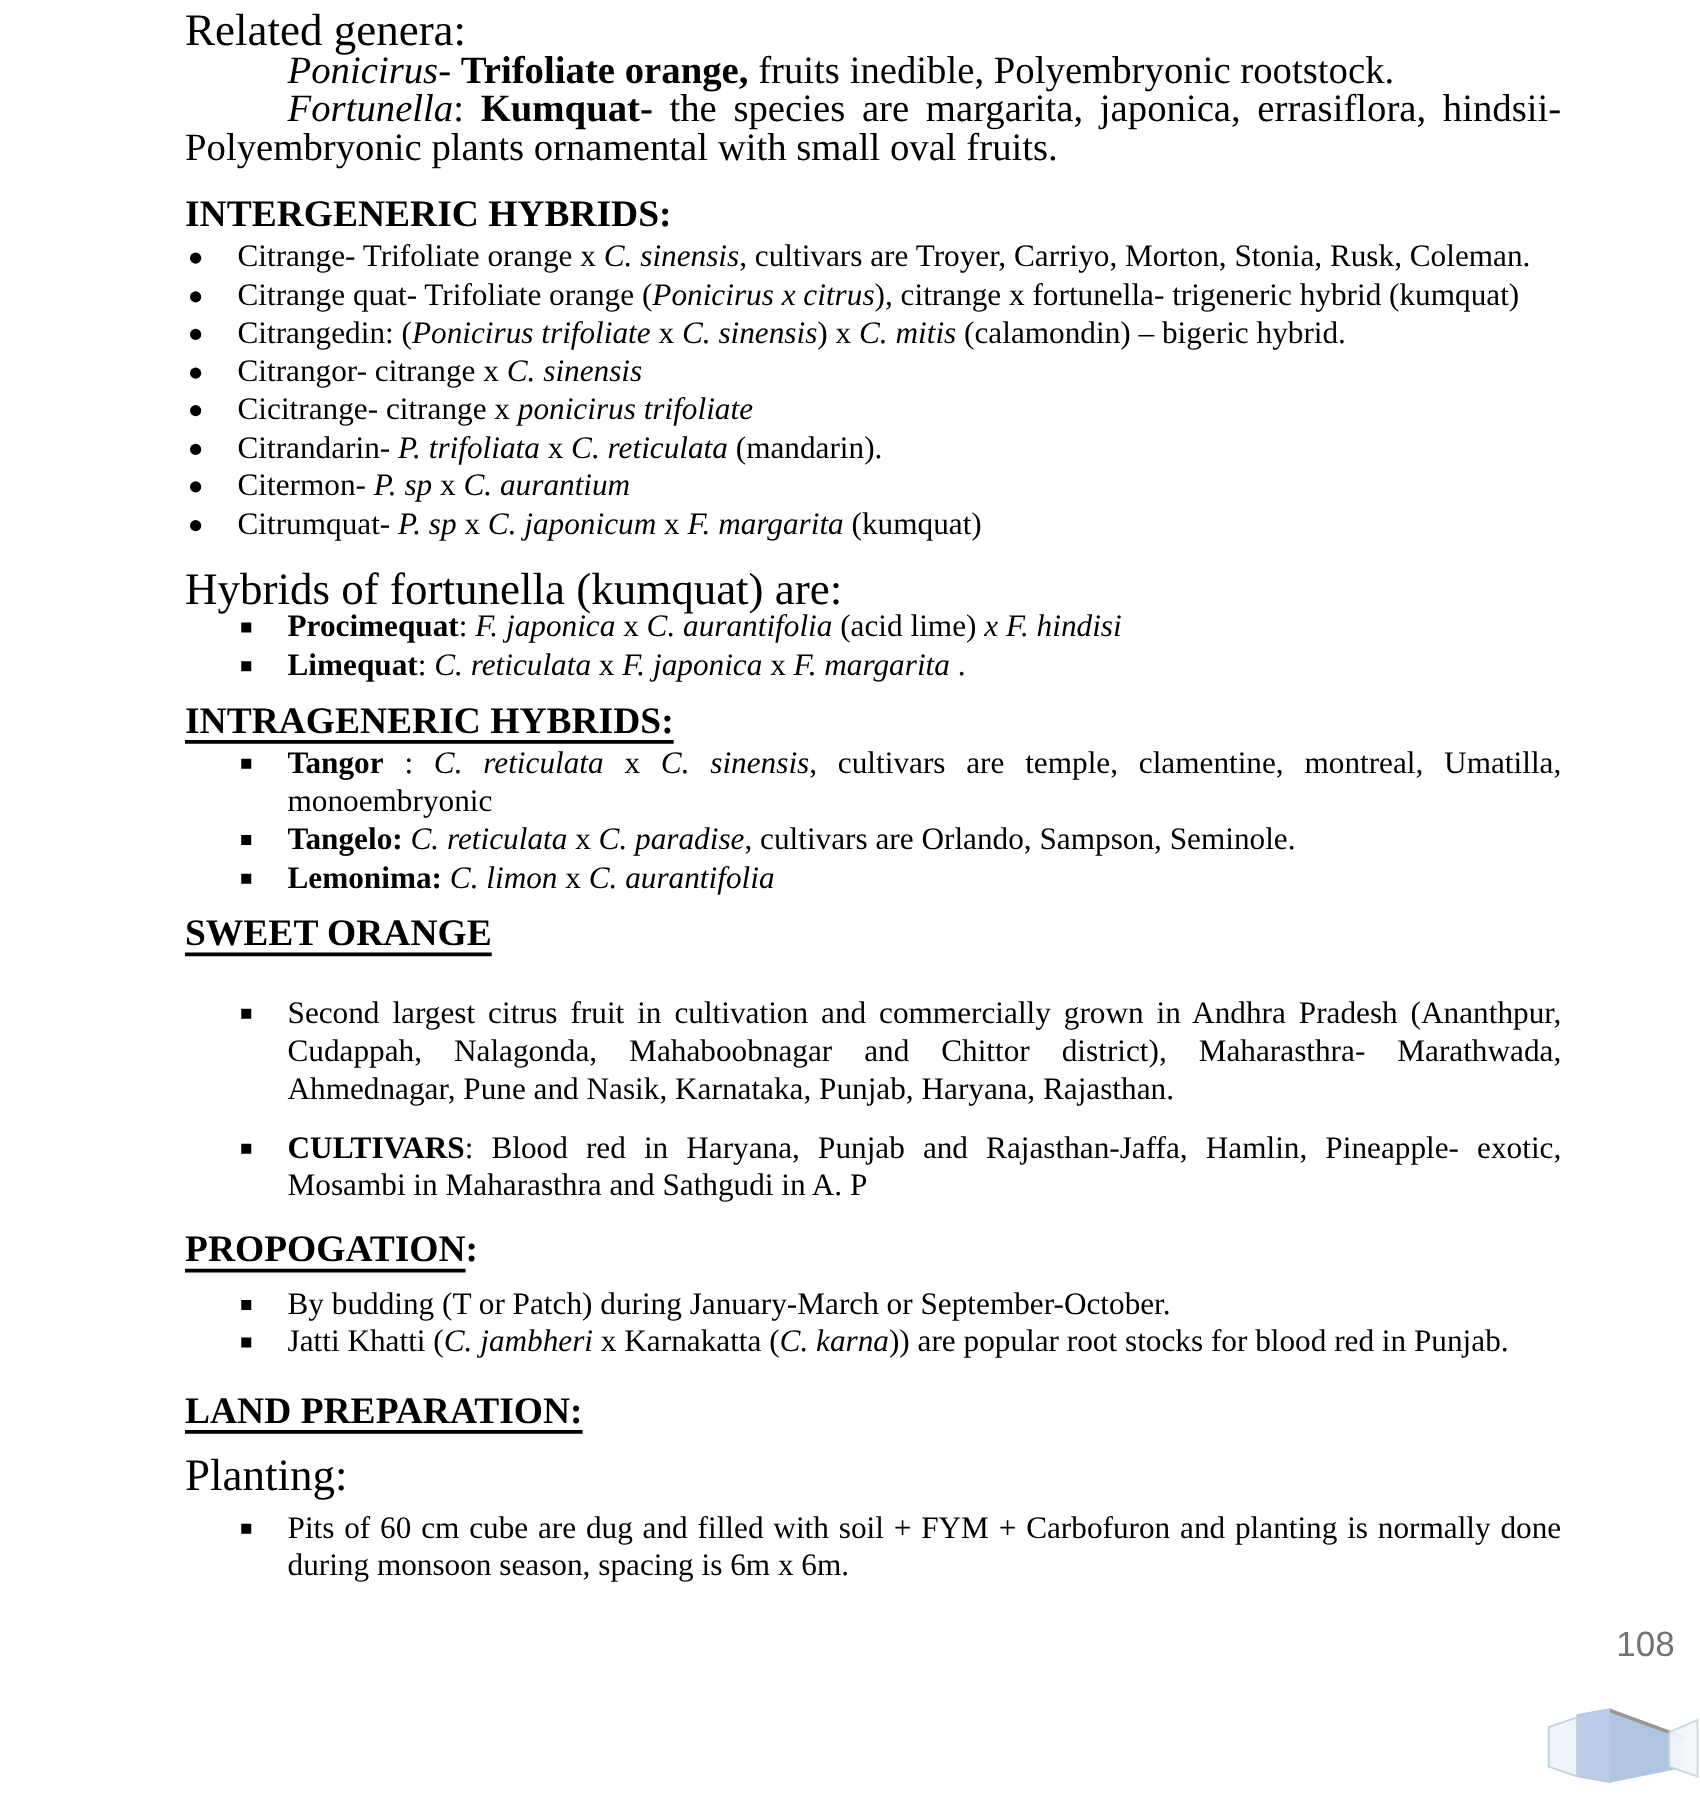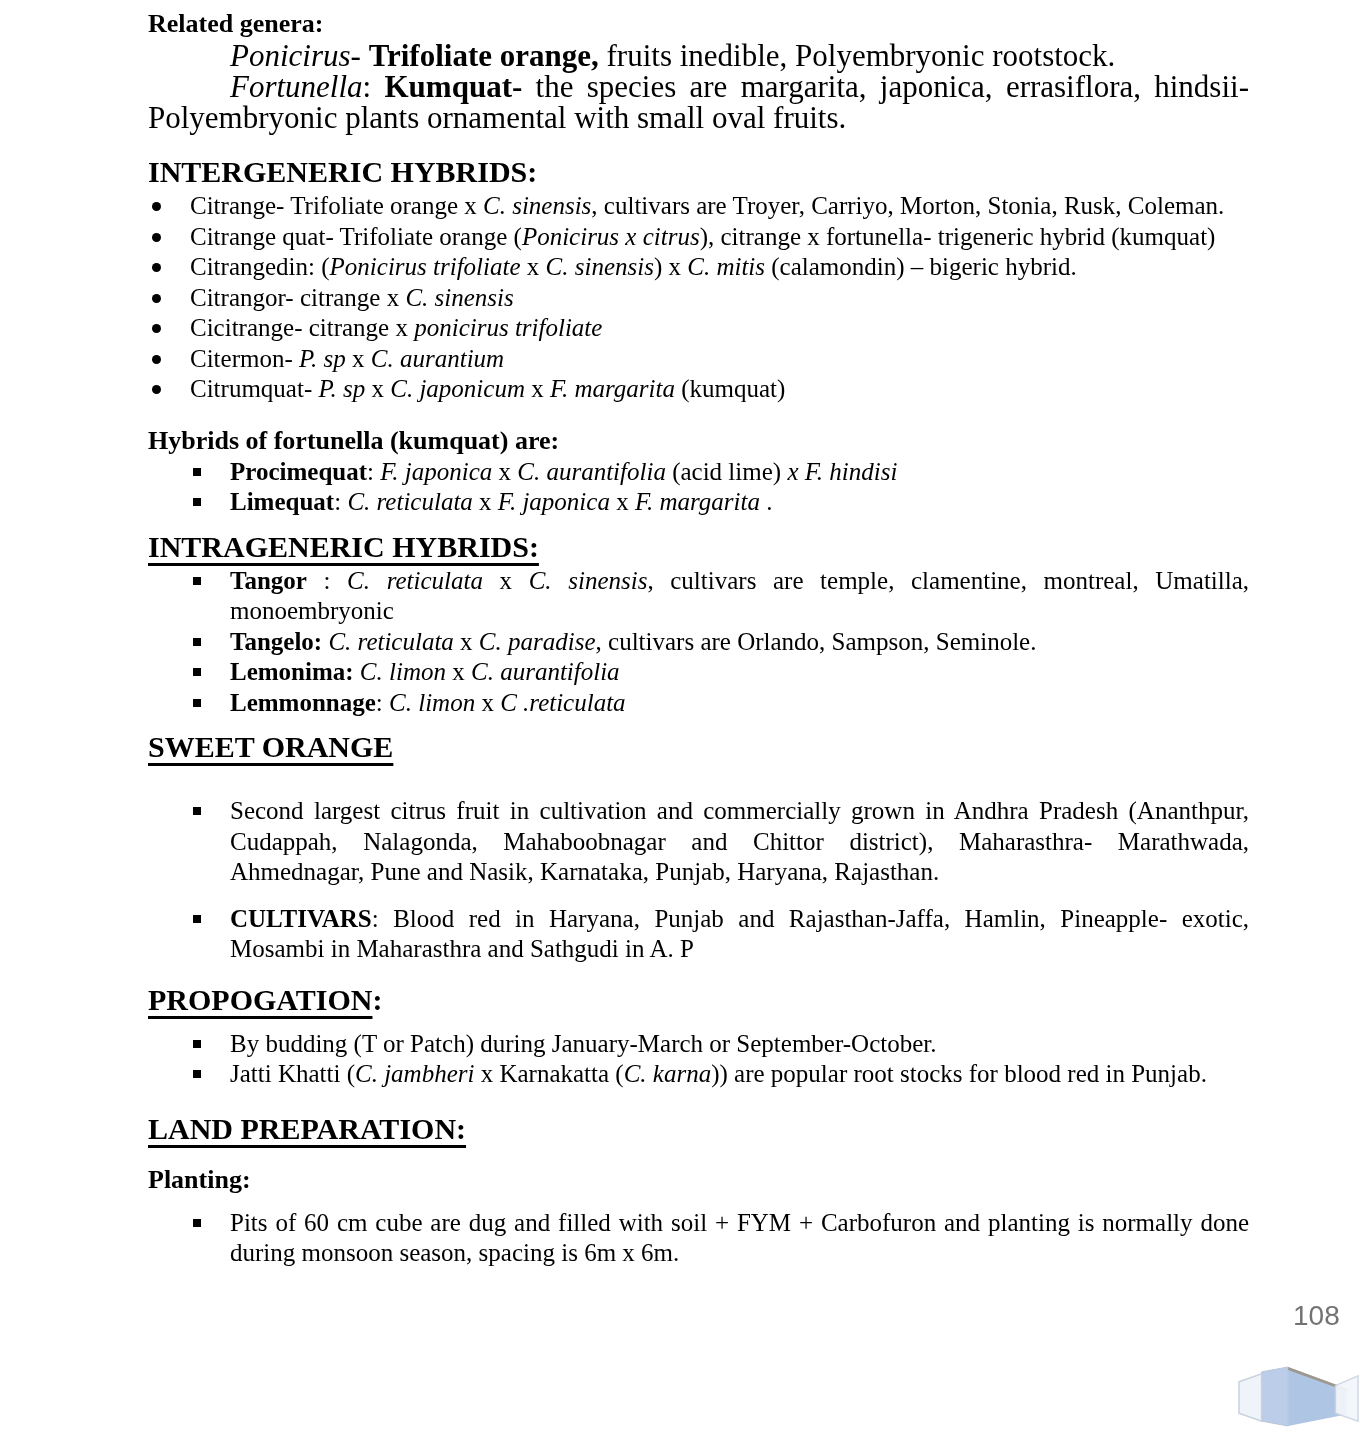--- a/index.html
+++ b/index.html
@@ -20,7 +20,7 @@
   .body { font-size: 31px; line-height: 31px; }
   .ind { text-indent: 82px; }
   .just { text-align: justify; }
-  .rh { font-size: 26px; line-height: 32px; font-weight: bold; }
+  .rh { font-size: 36px; line-height: 32px; font-weight: normal; }
   .sh { font-size: 30px; line-height: 34px; font-weight: bold; margin: 22px 0 2px 0; }
   .u  { text-decoration: underline; text-decoration-thickness: 3px; text-underline-offset: 6px; }
   .run-b { font-weight: bold; }

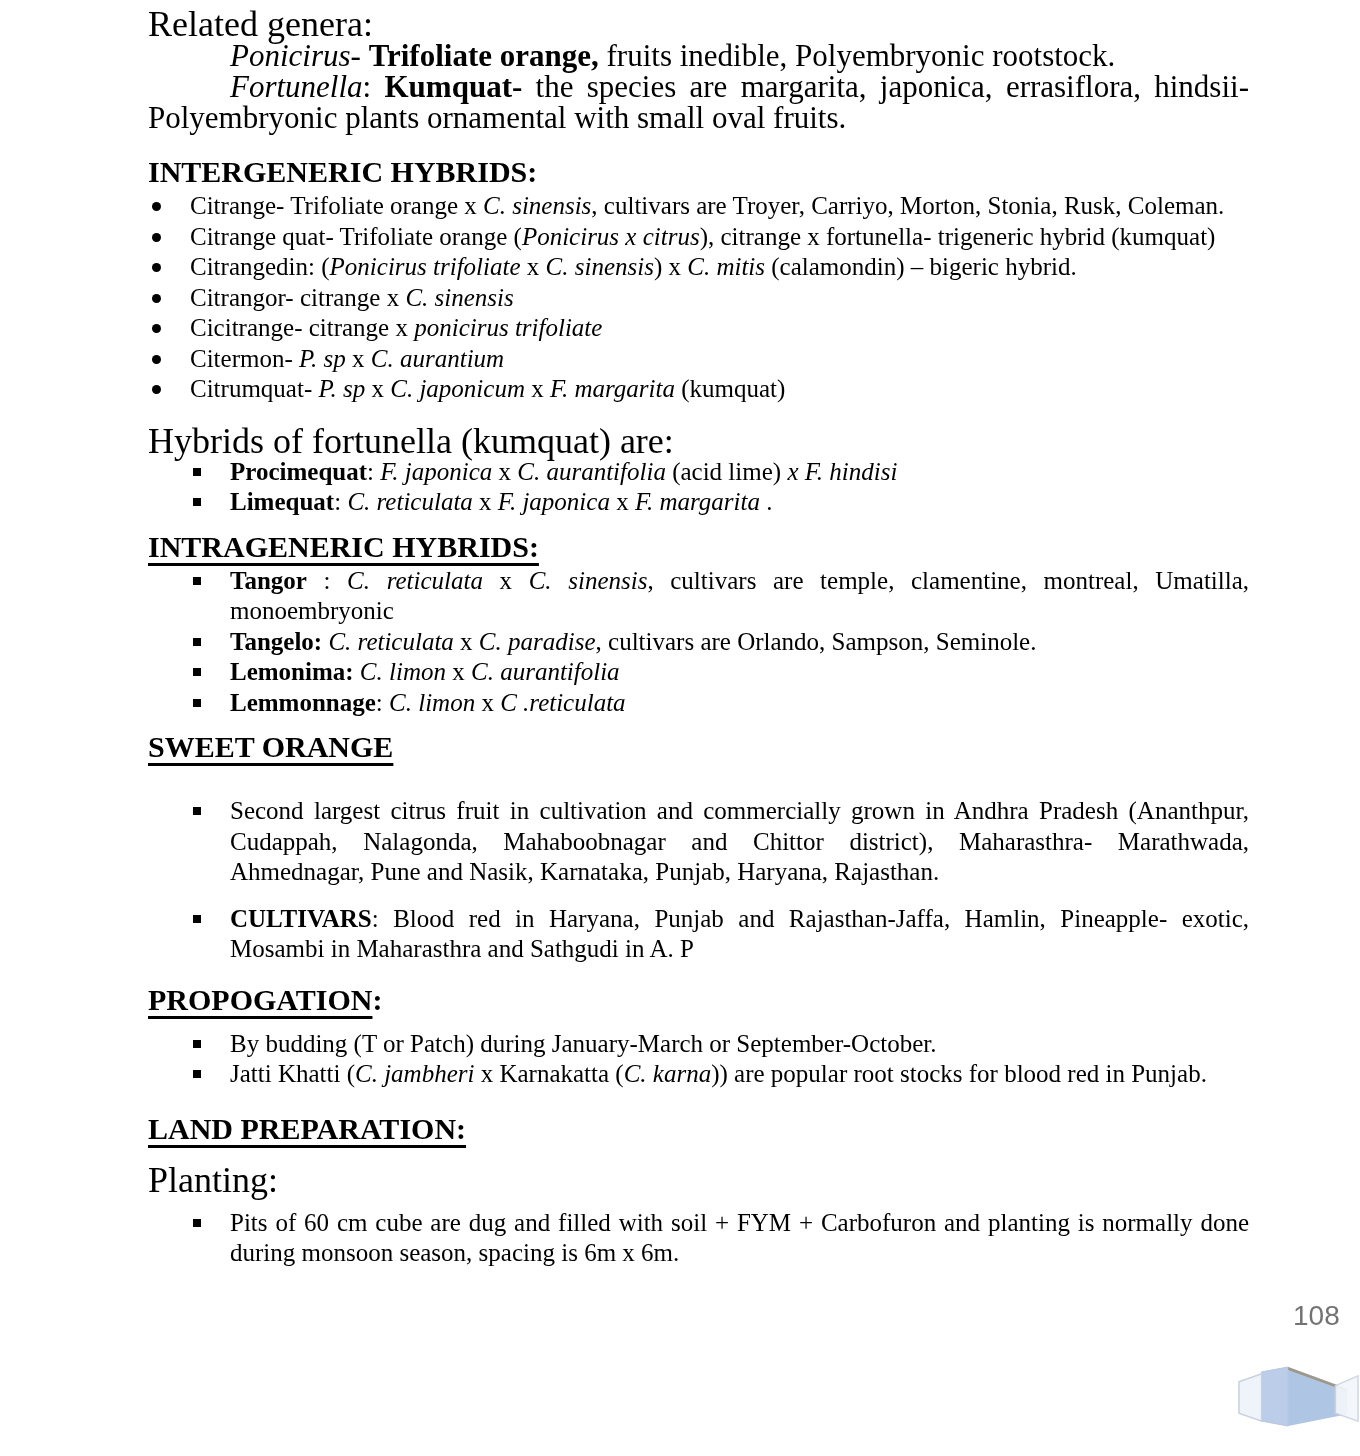--- a/index.html
+++ b/index.html
@@ -83,6 +83,7 @@
     <li><span>Citrangedin: (</span><span class="run-i">Ponicirus trifoliate</span><span> x </span><span class="run-i">C. sinensis</span><span>) x </span><span class="run-i">C. mitis</span><span> (calamondin) – bigeric hybrid.</span></li>
     <li><span>Citrangor- citrange x </span><span class="run-i">C. sinensis</span></li>
     <li><span>Cicitrange- citrange x </span><span class="run-i">ponicirus trifoliate</span></li>
+    <li><span>Citrandarin- </span><span class="run-i">P. trifoliata</span><span> x </span><span class="run-i">C. reticulata</span><span> (mandarin).</span></li>
     <li><span>Citermon- </span><span class="run-i">P. sp</span><span> x </span><span class="run-i">C. aurantium</span></li>
     <li><span>Citrumquat- </span><span class="run-i">P. sp</span><span> x </span><span class="run-i">C. japonicum</span><span> x </span><span class="run-i">F. margarita</span><span> (kumquat)</span></li>
   </ul>

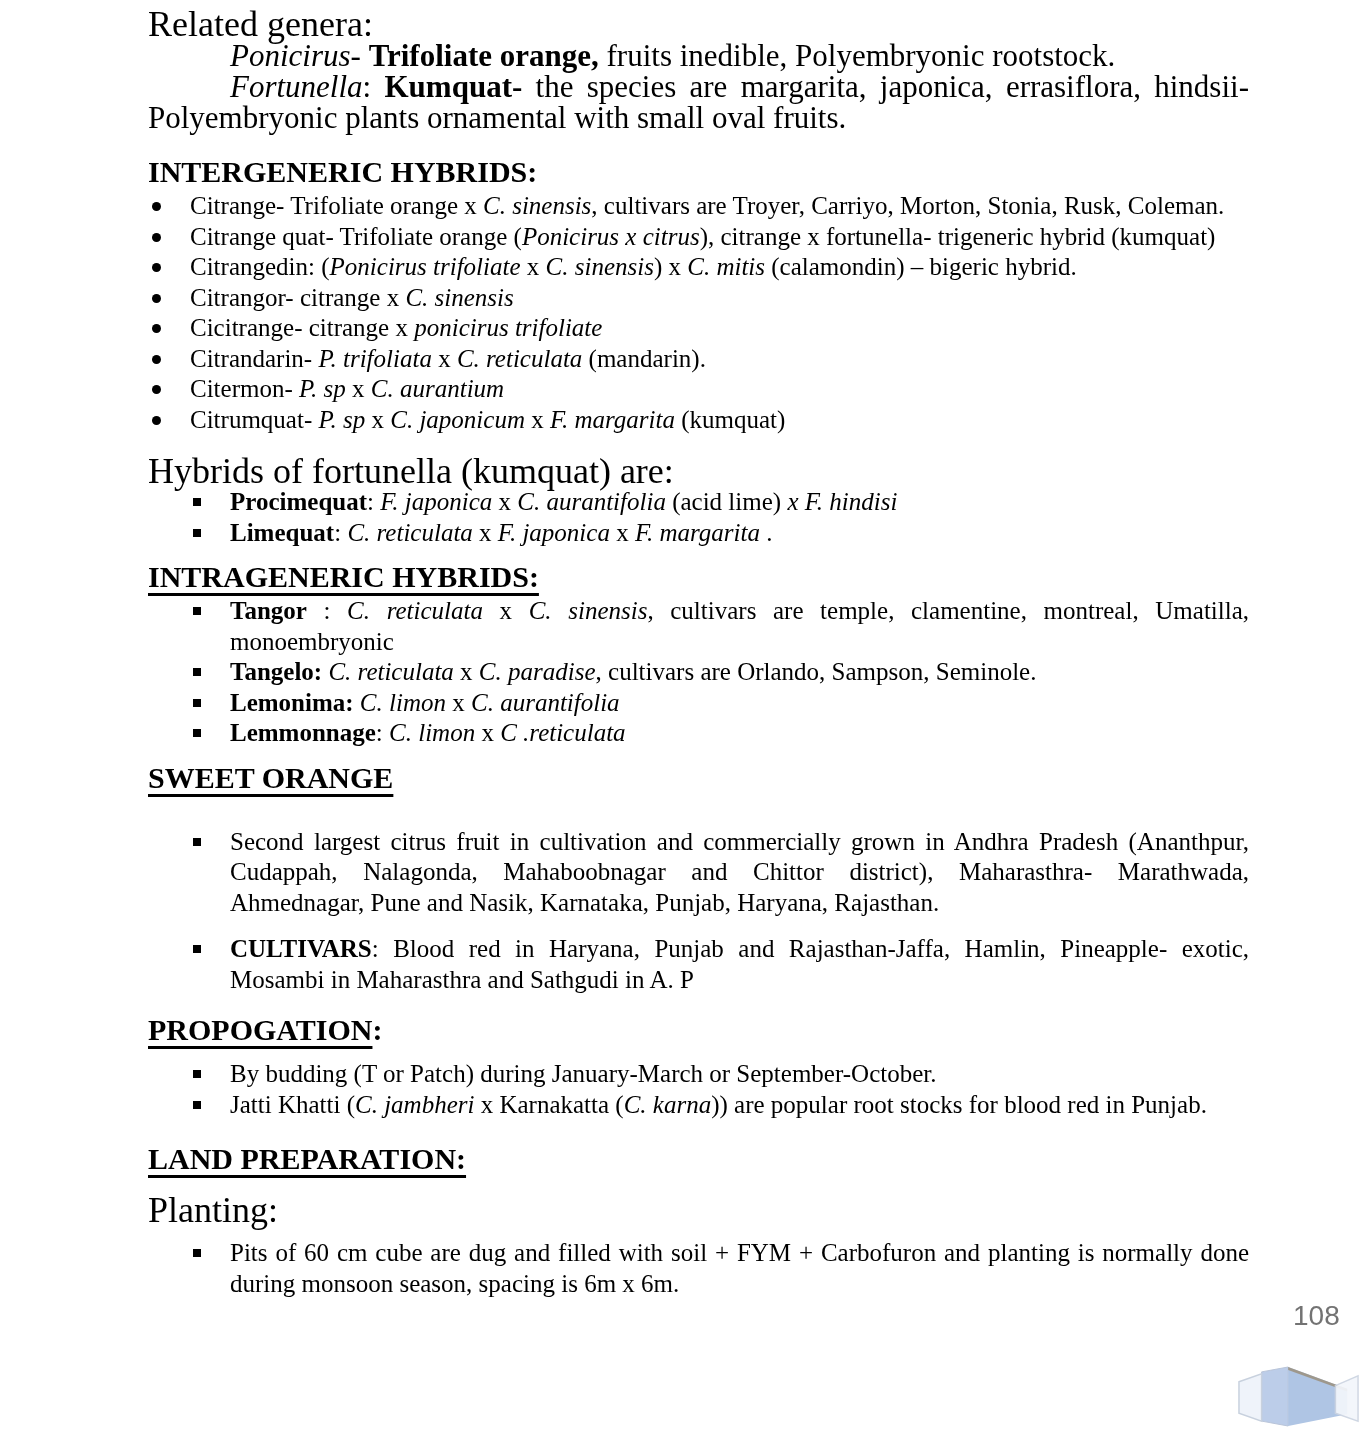--- a/index.html
+++ b/index.html
@@ -99,7 +99,6 @@
     <li class="just"><span class="run-b">Tangor</span><span> : </span><span class="run-i">C. reticulata</span><span> x </span><span class="run-i">C. sinensis</span><span>, cultivars are temple, clamentine, montreal, Umatilla, monoembryonic</span></li>
     <li><span class="run-b">Tangelo:</span><span> </span><span class="run-i">C. reticulata</span><span> x </span><span class="run-i">C. paradise</span><span>, cultivars are Orlando, Sampson, Seminole.</span></li>
     <li><span class="run-b">Lemonima:</span><span> </span><span class="run-i">C. limon</span><span> x </span><span class="run-i">C. aurantifolia</span></li>
-    <li><span class="run-b">Lemmonnage</span><span>: </span><span class="run-i">C. limon</span><span> x </span><span class="run-i">C .reticulata</span></li>
   </ul>
 
   <p class="sh mt-h2"><span class="u">SWEET ORANGE</span></p>

